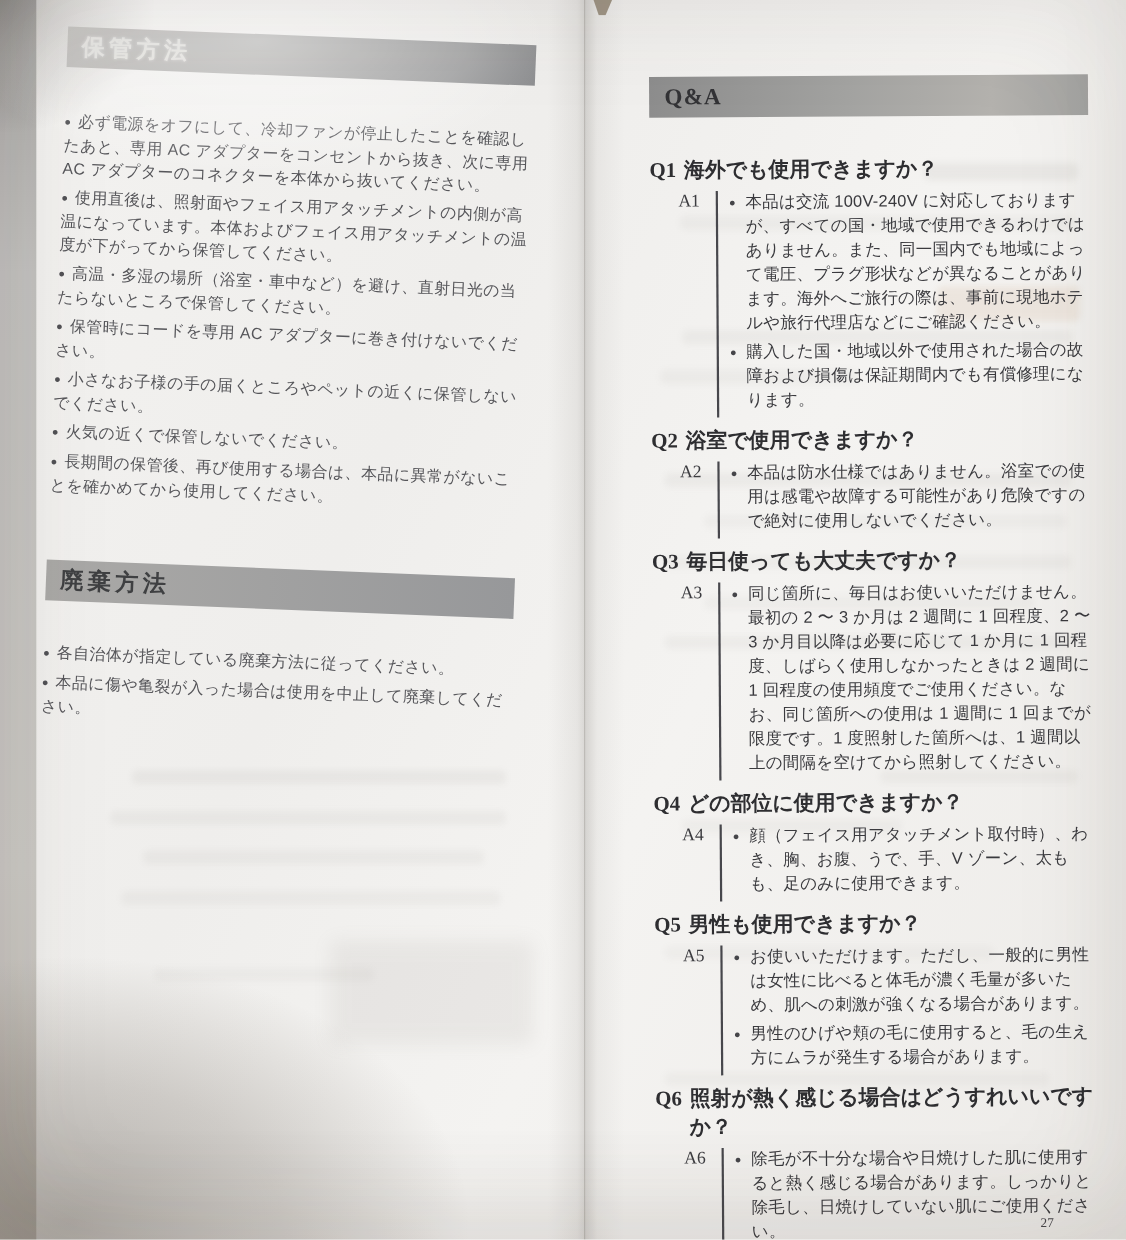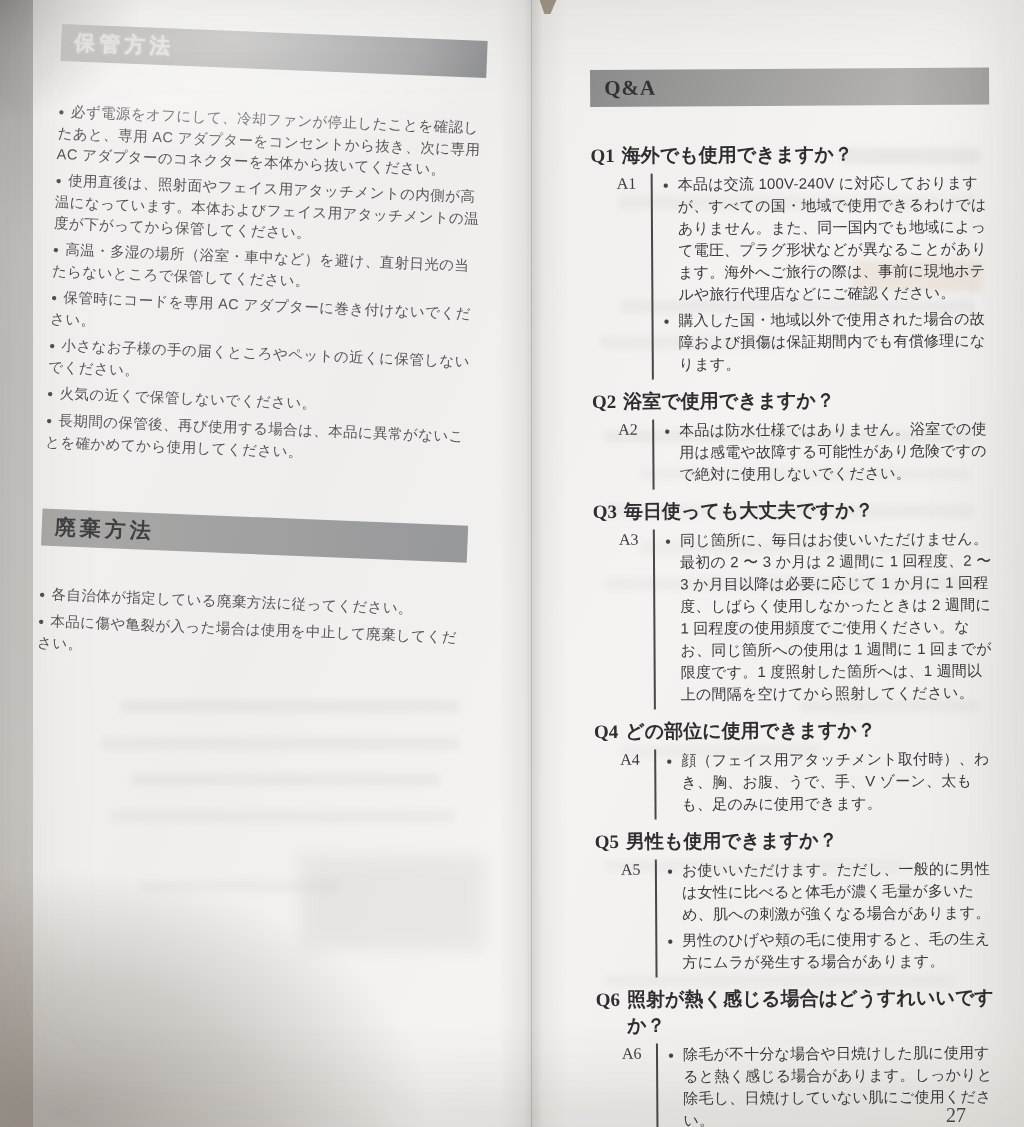--- a/index.html
+++ b/index.html
@@ -116,7 +116,7 @@
   .page-num{
     position:absolute;left:946px;top:1104px;
     font-family:"Liberation Serif","DejaVu Serif",serif;
-    font-size:20px;color:#46464a;
+    font-size:12px;color:#46464a;
   }
 </style>
 </head>

